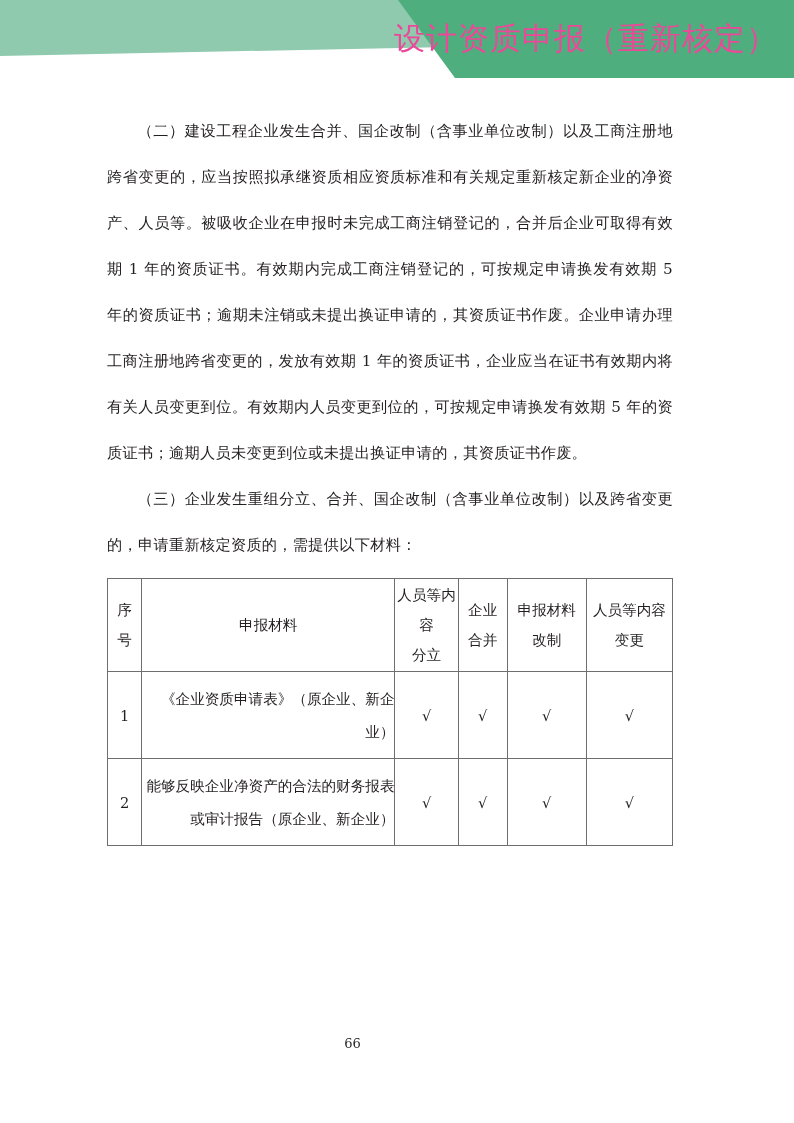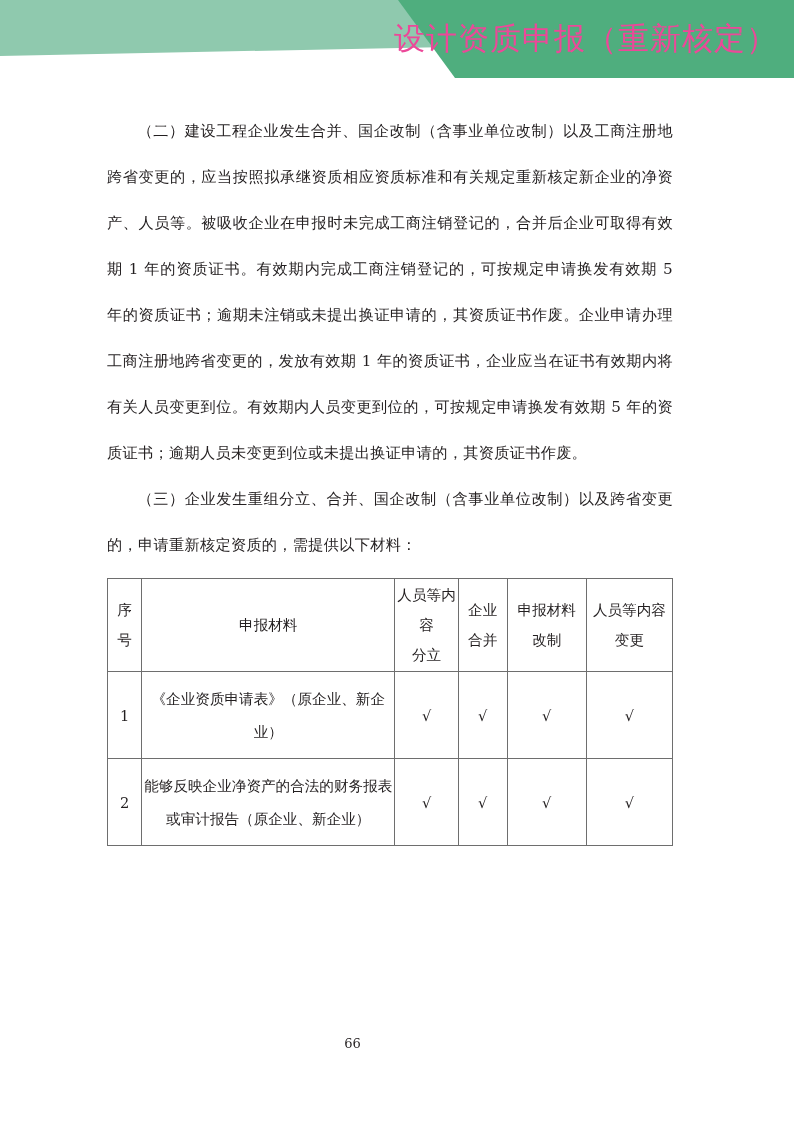--- a/index.html
+++ b/index.html
@@ -107,7 +107,7 @@
     height: 86px;
   }
   .td-mat {
-    text-align: center;
+    text-align: right;
     padding: 6px 4px 6px 6px;
     line-height: 33px;
   }

